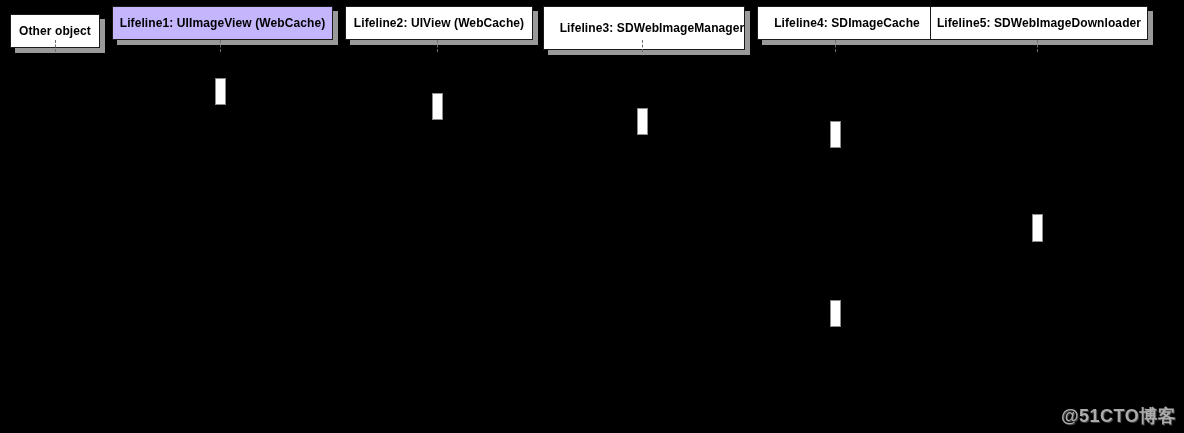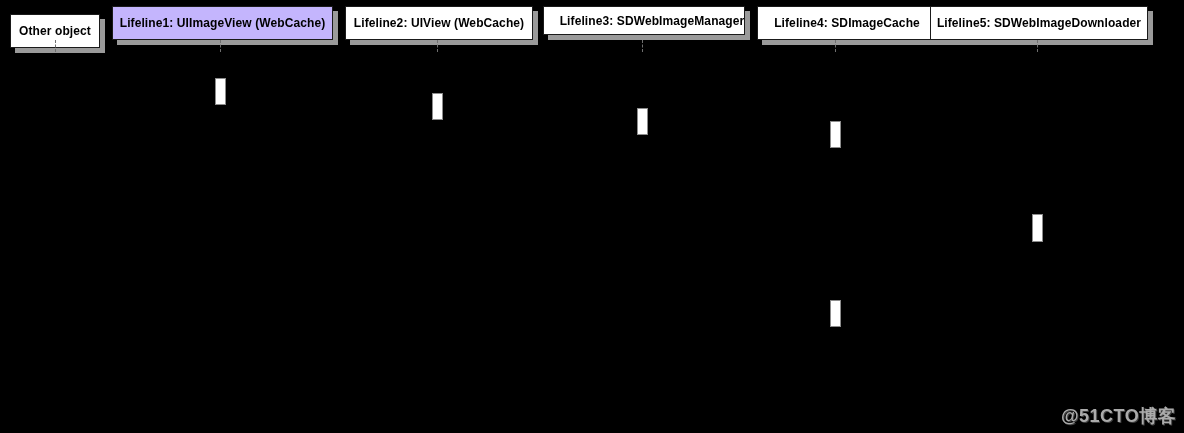--- a/index.html
+++ b/index.html
@@ -78,7 +78,7 @@
     <span>Lifeline2: UIView (WebCache)</span>
   </div>
 
-  <div class="lifeline-head" id="head-3" style="left: 543px; top: 6px; width: 202px; height: 29px; background: rgb(255, 255, 255); border-color: rgb(26, 26, 26); box-shadow: rgb(154, 154, 154) 5px 5px 0px 0px; padding-left: 16px;">
+  <div class="lifeline-head" id="head-3" style="left: 543px; top: 6px; width: 202px; height: 44px; background: rgb(255, 255, 255); border-color: rgb(26, 26, 26); box-shadow: rgb(154, 154, 154) 5px 5px 0px 0px; padding-left: 16px;">
     <span>Lifeline3: SDWebImageManager</span>
   </div>
 

